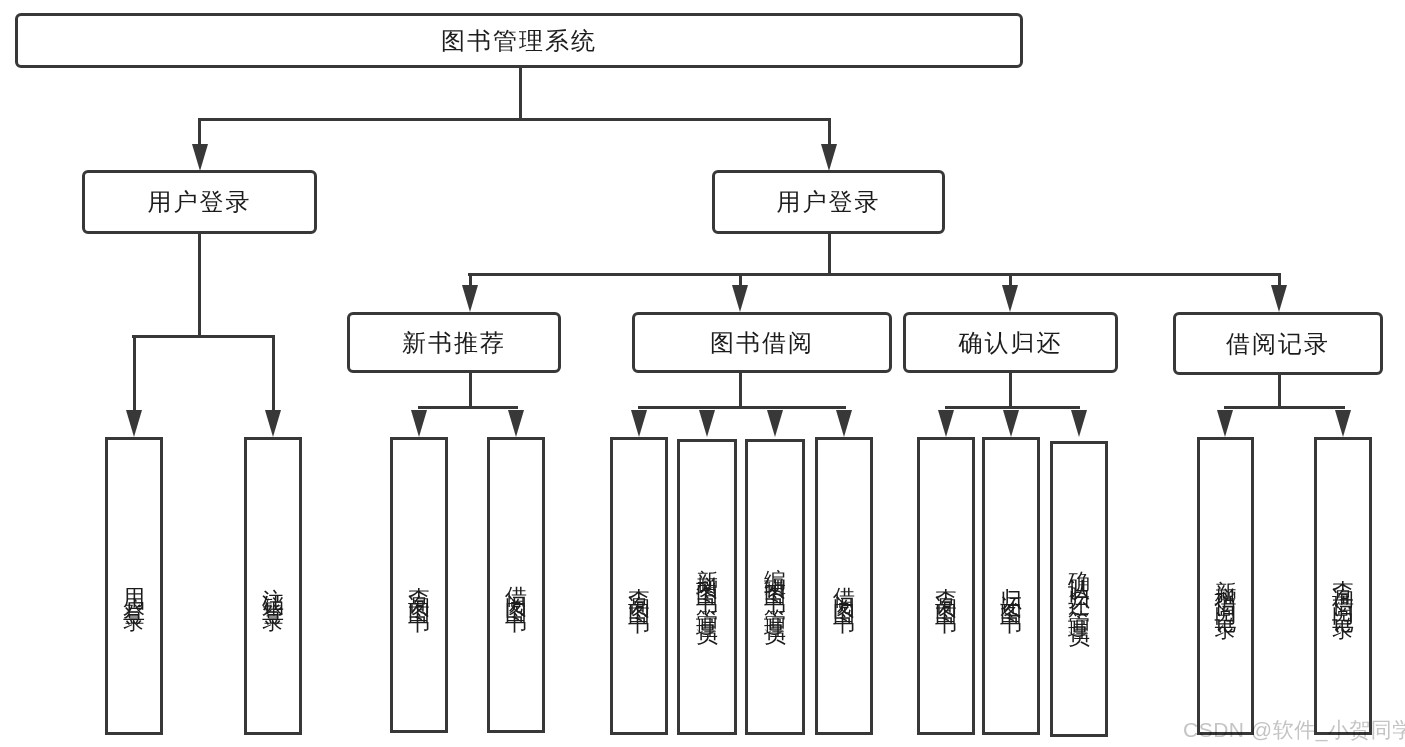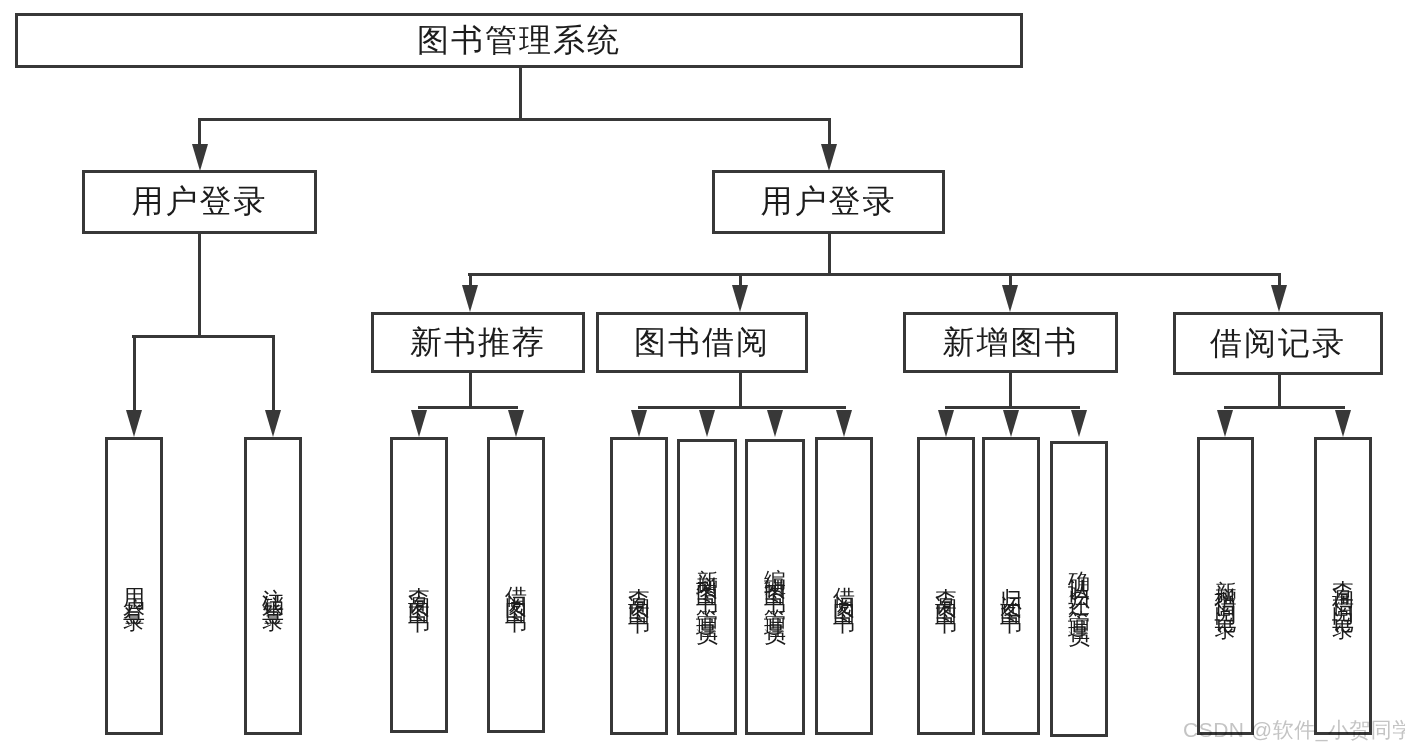--- a/index.html
+++ b/index.html
@@ -13,7 +13,7 @@
     border:3px solid #383838;display:flex;align-items:center;justify-content:center;
     z-index:2;
   }
-  .hbox{font-size:32px;letter-spacing:2px;white-space:nowrap;}
+  .hbox{font-size:24px;letter-spacing:2px;white-space:nowrap;border-radius:6px;}
   .vbox{
     writing-mode:vertical-rl;text-orientation:mixed;
     font-size:22px;letter-spacing:8px;line-height:1;

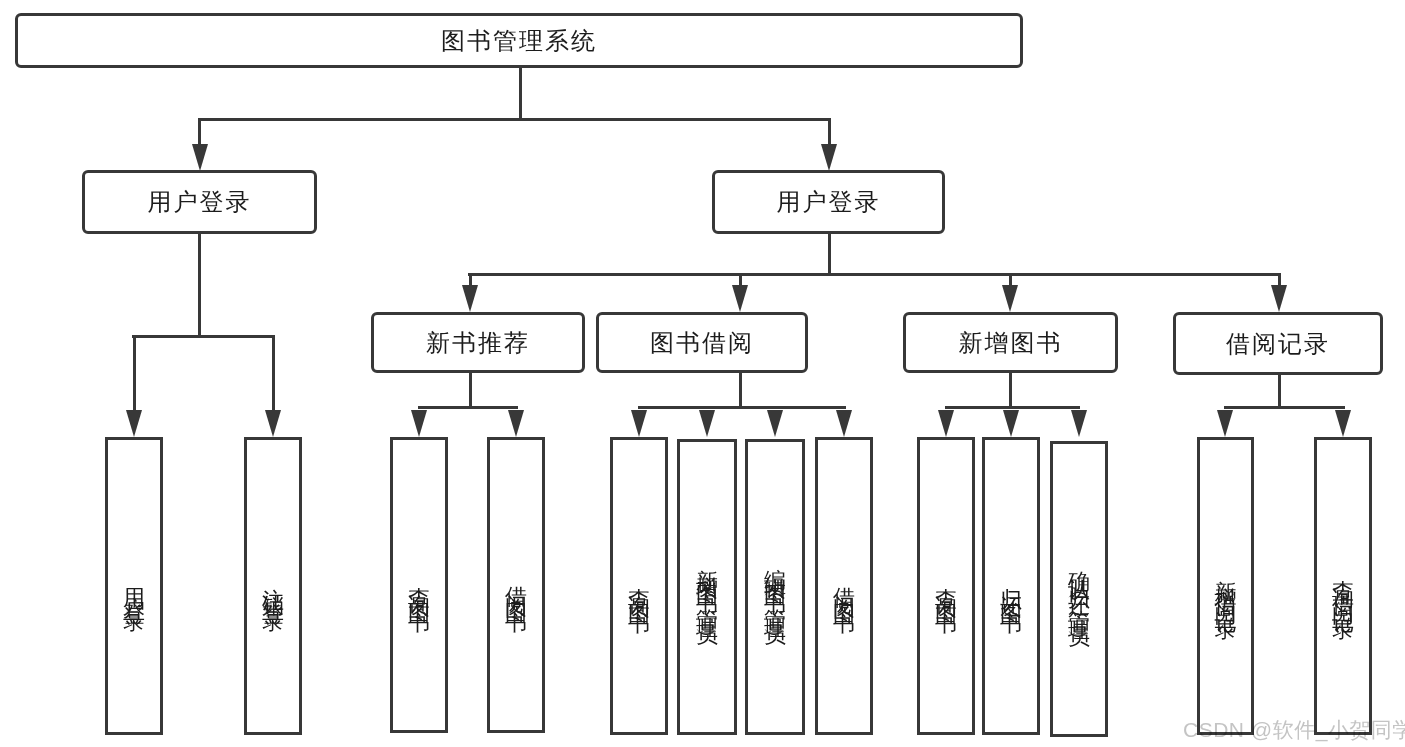--- a/index.html
+++ b/index.html
@@ -66,7 +66,7 @@
   <div class="vline" style="left:1278px;top:273px;height:14px"></div>
   <div class="arrow" style="left:1271px;top:285px"></div>
 
-  <div class="box hbox" style="left:371px;top:312px;width:214px;height:61px">新书推荐</div>
+  <div class="box hbox" style="left:347px;top:312px;width:214px;height:61px">新书推荐</div>
   <div class="box hbox" style="left:596px;top:312px;width:212px;height:61px">图书借阅</div>
   <div class="box hbox" style="left:903px;top:312px;width:215px;height:61px">新增图书</div>
   <div class="box hbox" style="left:1173px;top:312px;width:210px;height:63px">借阅记录</div>

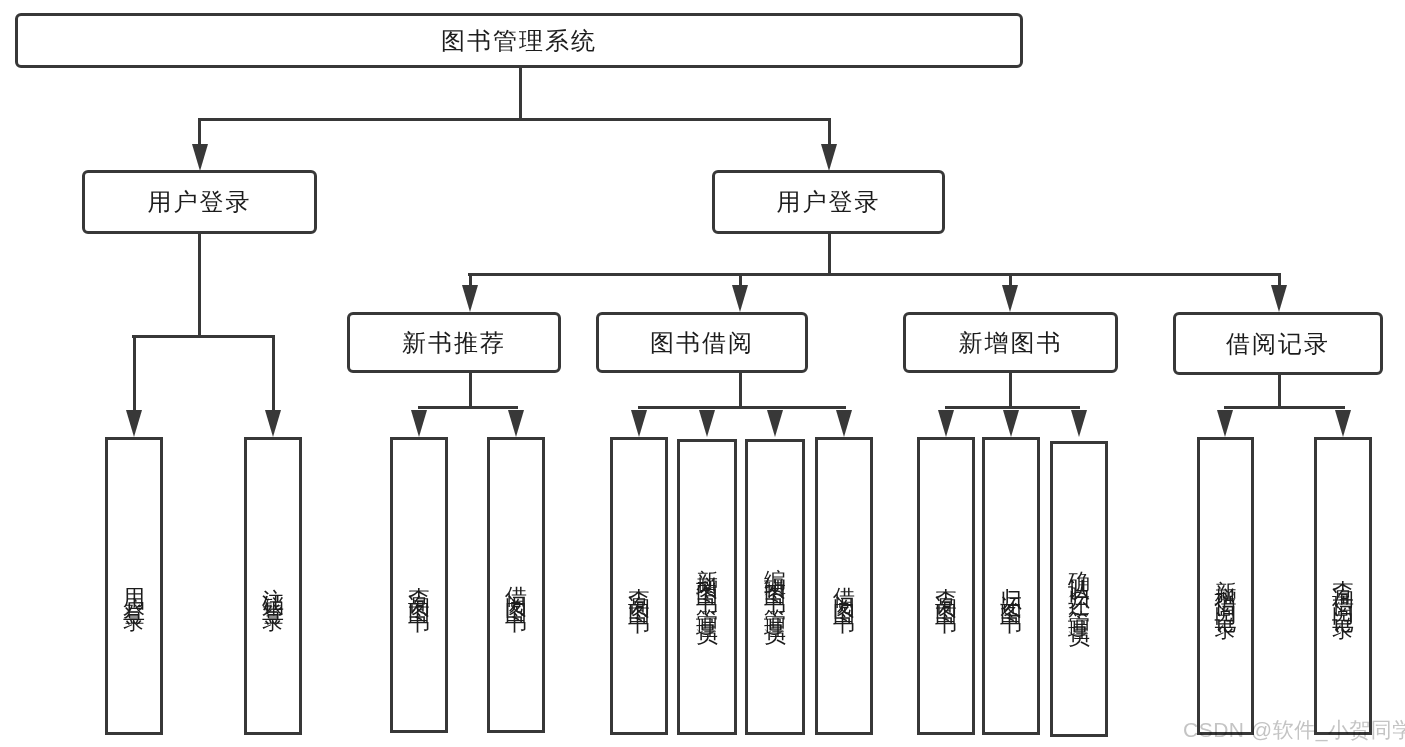--- a/index.html
+++ b/index.html
@@ -67,7 +67,7 @@
   <div class="arrow" style="left:1271px;top:285px"></div>
 
   <div class="box hbox" style="left:347px;top:312px;width:214px;height:61px">新书推荐</div>
-  <div class="box hbox" style="left:596px;top:312px;width:212px;height:61px">图书借阅</div>
+  <div class="box hbox" style="left:632px;top:312px;width:260px;height:61px">图书借阅</div>
   <div class="box hbox" style="left:903px;top:312px;width:215px;height:61px">新增图书</div>
   <div class="box hbox" style="left:1173px;top:312px;width:210px;height:63px">借阅记录</div>
 

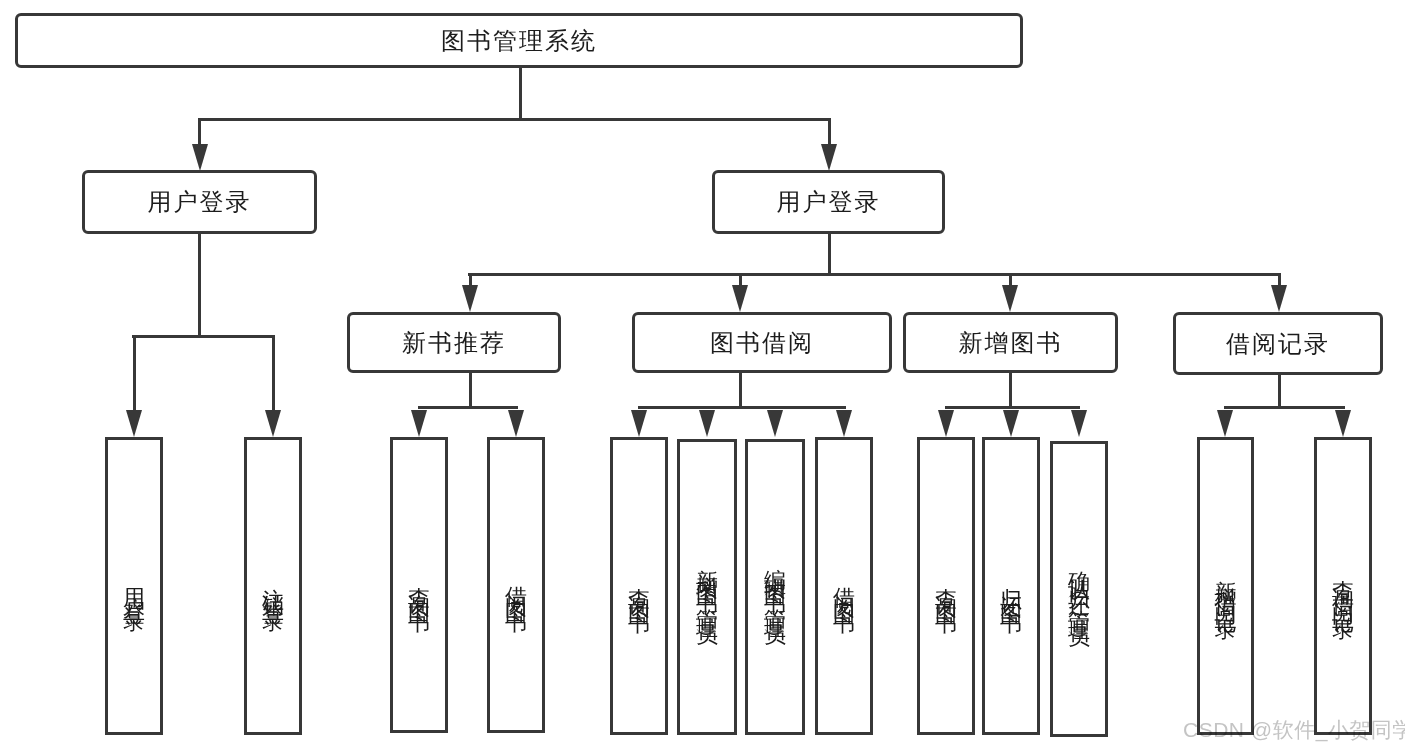--- a/index.html
+++ b/index.html
@@ -68,7 +68,7 @@
 
   <div class="box hbox" style="left:347px;top:312px;width:214px;height:61px">新书推荐</div>
   <div class="box hbox" style="left:632px;top:312px;width:260px;height:61px">图书借阅</div>
-  <div class="box hbox" style="left:903px;top:312px;width:215px;height:61px">新增图书</div>
+  <div class="box hbox" style="left:903px;top:312px;width:215px;height:61px">确认归还</div>
   <div class="box hbox" style="left:1173px;top:312px;width:210px;height:63px">借阅记录</div>
 
   <div class="vline" style="left:469px;top:373px;height:33px"></div>

